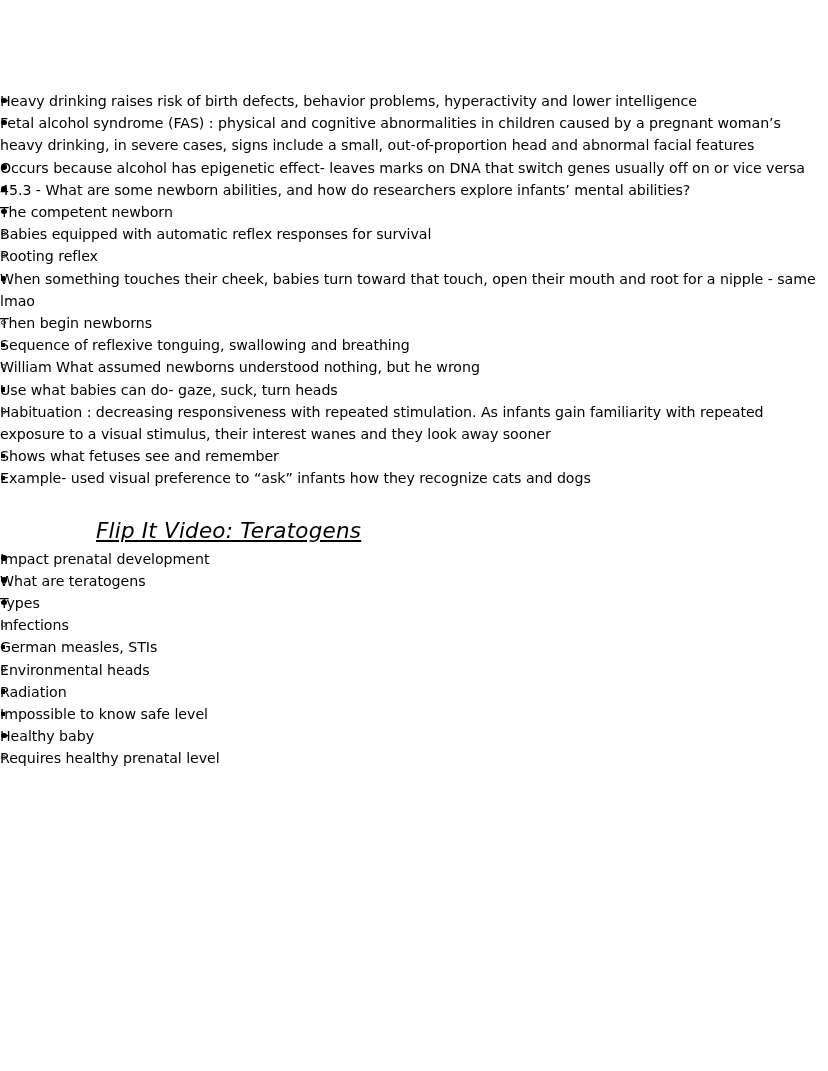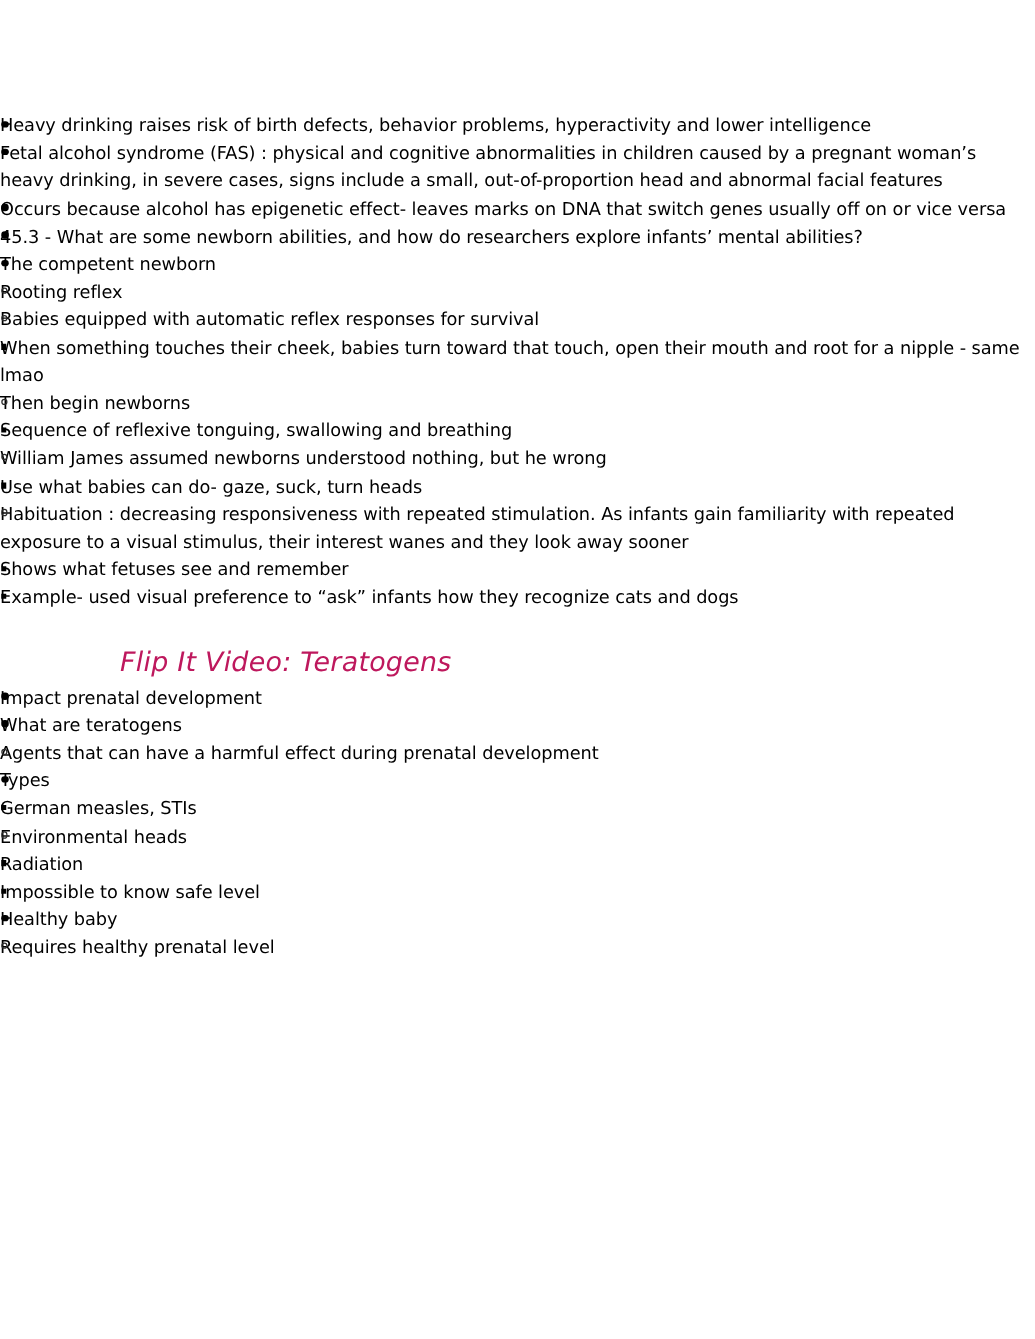--- a/index.html
+++ b/index.html
@@ -146,11 +146,11 @@
         </li>
         <li class="item lvl2">
           <span class="marker circle"></span>
+          <span class="txt notefont">Babies equipped with automatic reflex responses for survival</span>
+        </li>
+        <li class="item lvl2">
+          <span class="marker circle"></span>
           <span class="txt notefont">Rooting reflex</span>
-        </li>
-        <li class="item lvl2">
-          <span class="marker circle"></span>
-          <span class="txt notefont">Babies equipped with automatic reflex responses for survival</span>
         </li>
         <li class="item lvl3">
           <span class="marker square"></span>

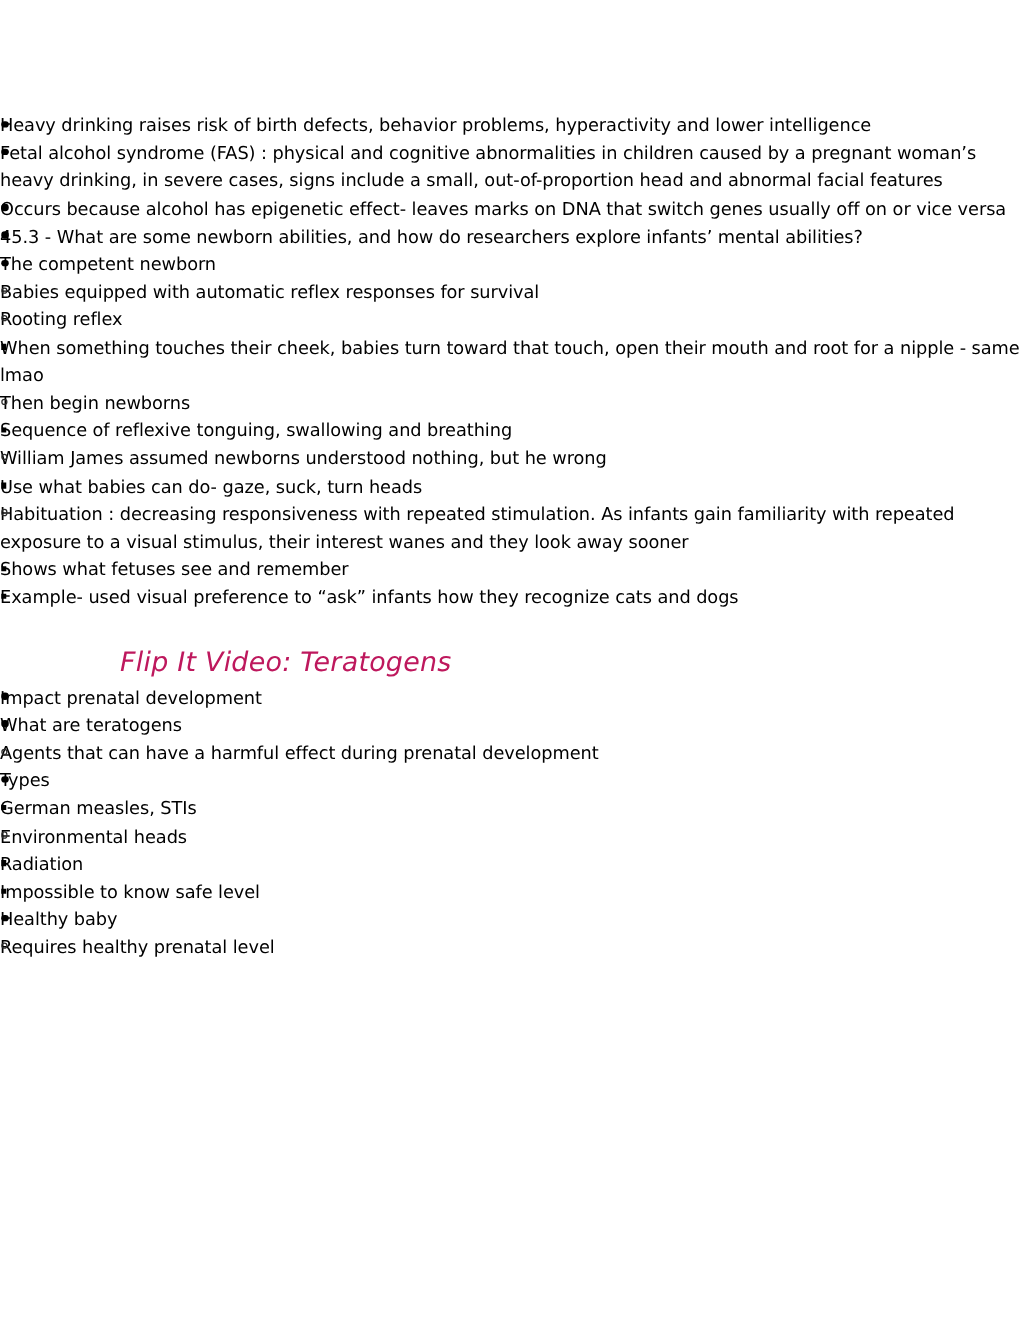--- a/index.html
+++ b/index.html
@@ -166,7 +166,7 @@
         </li>
         <li class="item lvl2">
           <span class="marker circle"></span>
-          <span class="txt notefont">William James assumed newborns understood nothing, but he wrong</span>
+          <span class="txt notefont">William What assumed newborns understood nothing, but he wrong</span>
         </li>
         <li class="item lvl3">
           <span class="marker square"></span>

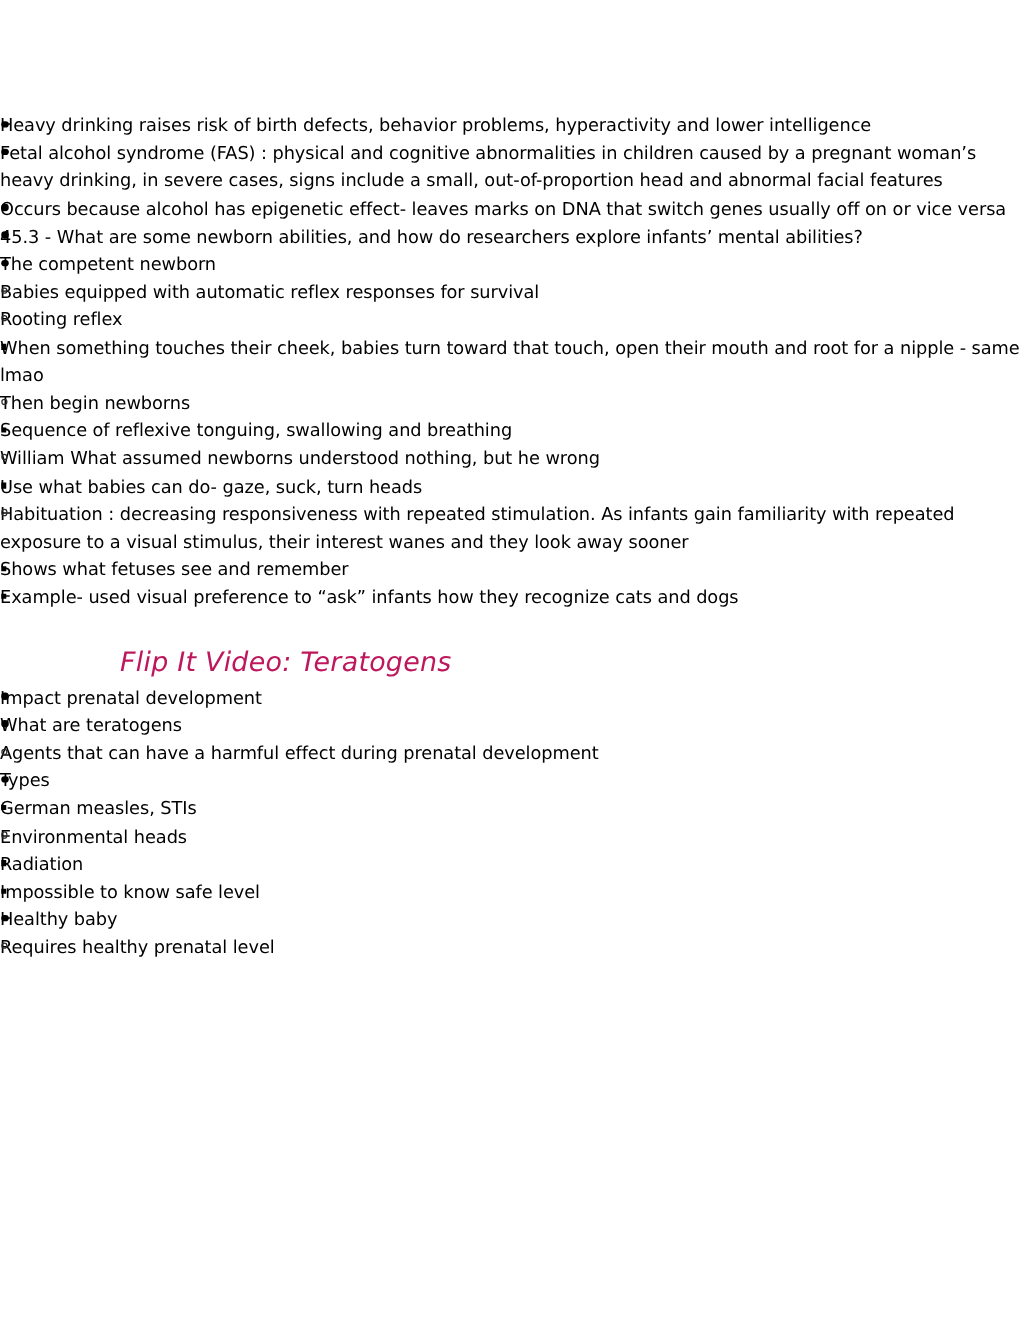--- a/index.html
+++ b/index.html
@@ -109,8 +109,9 @@
     font-size: 21.5px;
     line-height: 30px;
     letter-spacing: 0.2px;
-    color: #be185d;
+    color: #000000;
     white-space: nowrap;
+    text-decoration: underline;
   }
   .gap-before-heading { height: 26px; }
   .gap-after-heading  { height: 2px; }

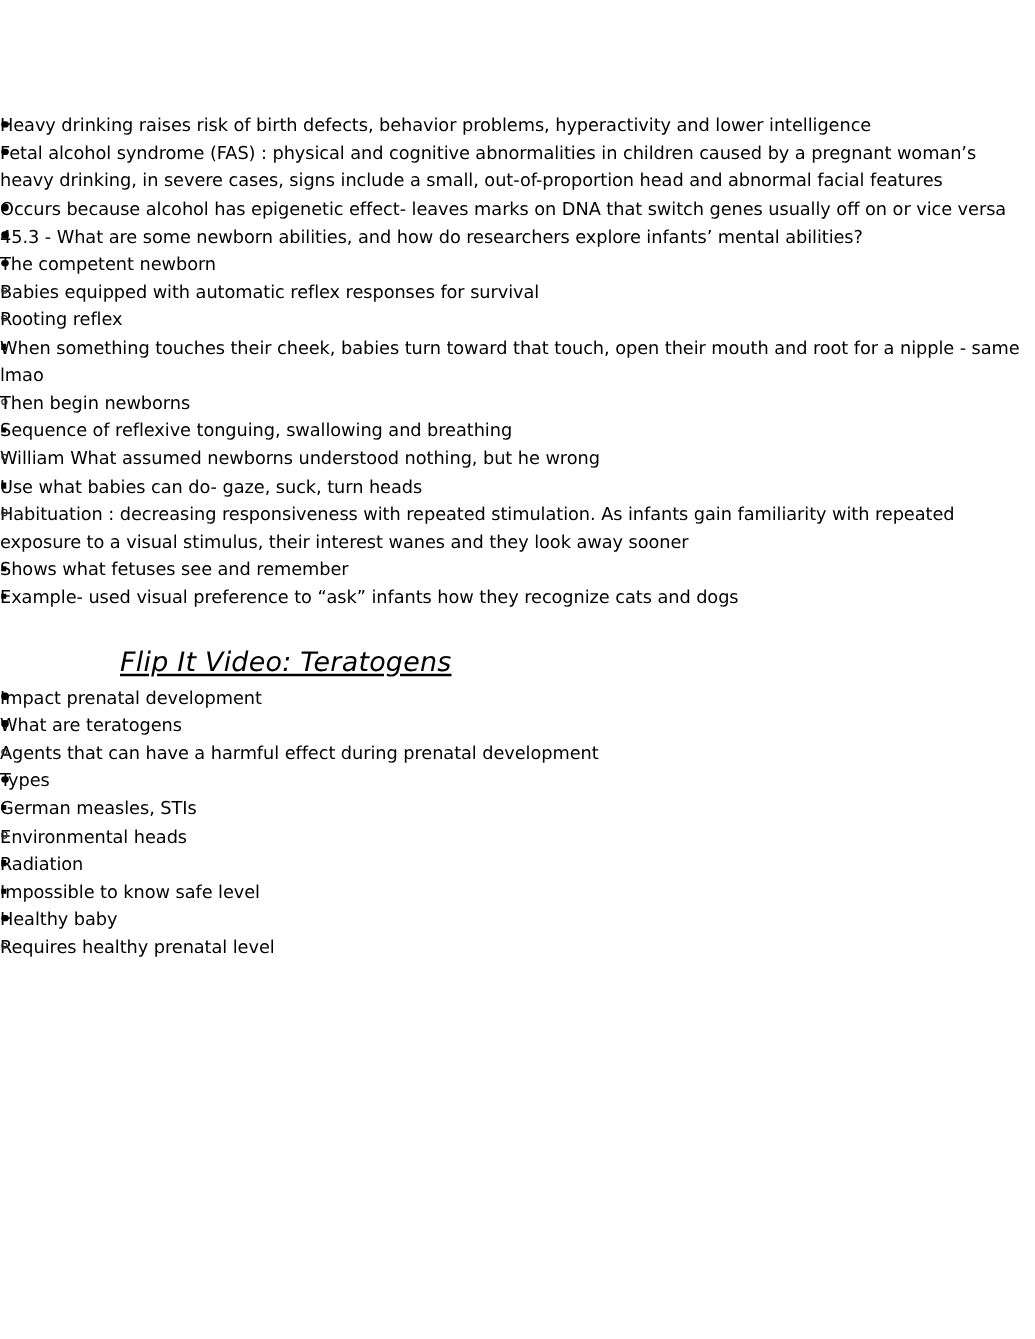--- a/index.html
+++ b/index.html
@@ -202,10 +202,6 @@
           <span class="marker disc"></span>
           <span class="txt notefont">What are teratogens</span>
         </li>
-        <li class="item lvl2">
-          <span class="marker circle"></span>
-          <span class="txt notefont">Agents that can have a harmful effect during prenatal development</span>
-        </li>
         <li class="item lvl1">
           <span class="marker disc"></span>
           <span class="txt notefont">Types</span>

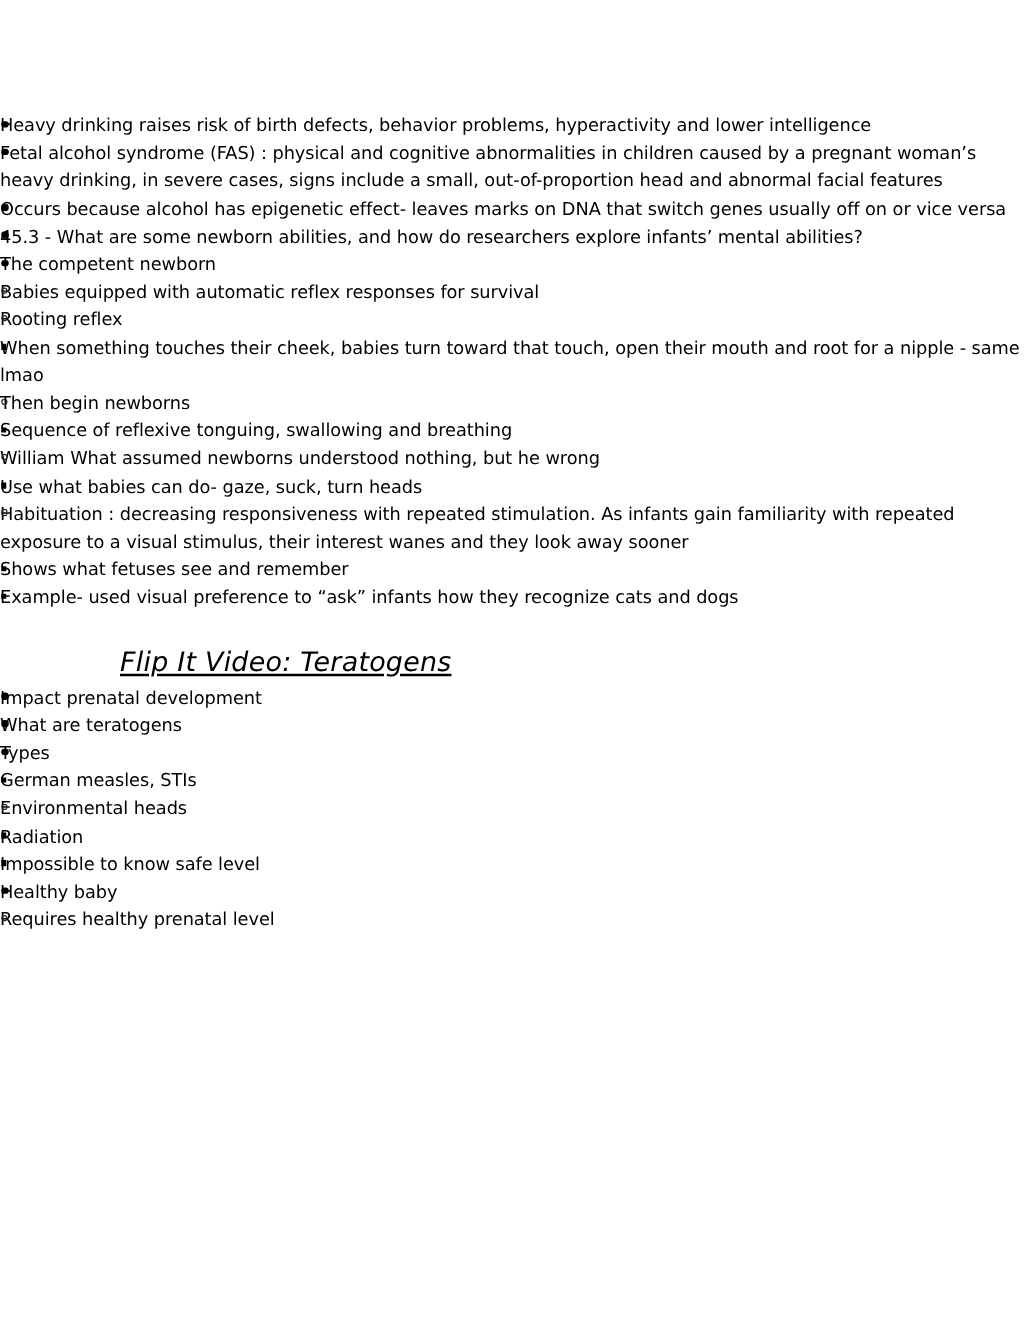--- a/index.html
+++ b/index.html
@@ -206,6 +206,10 @@
           <span class="marker disc"></span>
           <span class="txt notefont">Types</span>
         </li>
+        <li class="item lvl2">
+          <span class="marker circle"></span>
+          <span class="txt notefont">Infections</span>
+        </li>
         <li class="item lvl3">
           <span class="marker square"></span>
           <span class="txt notefont">German measles, STIs</span>

